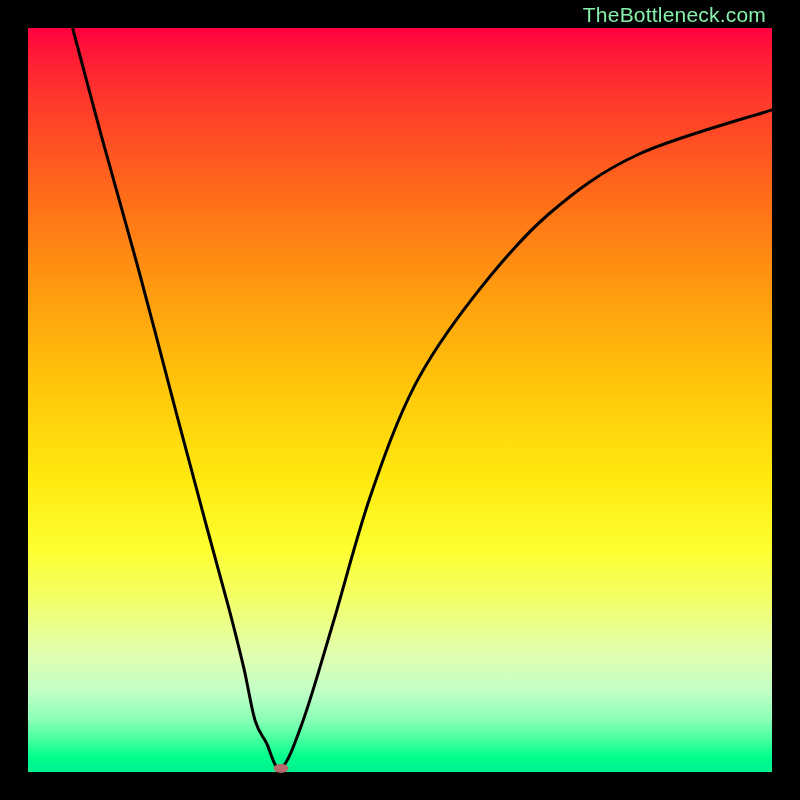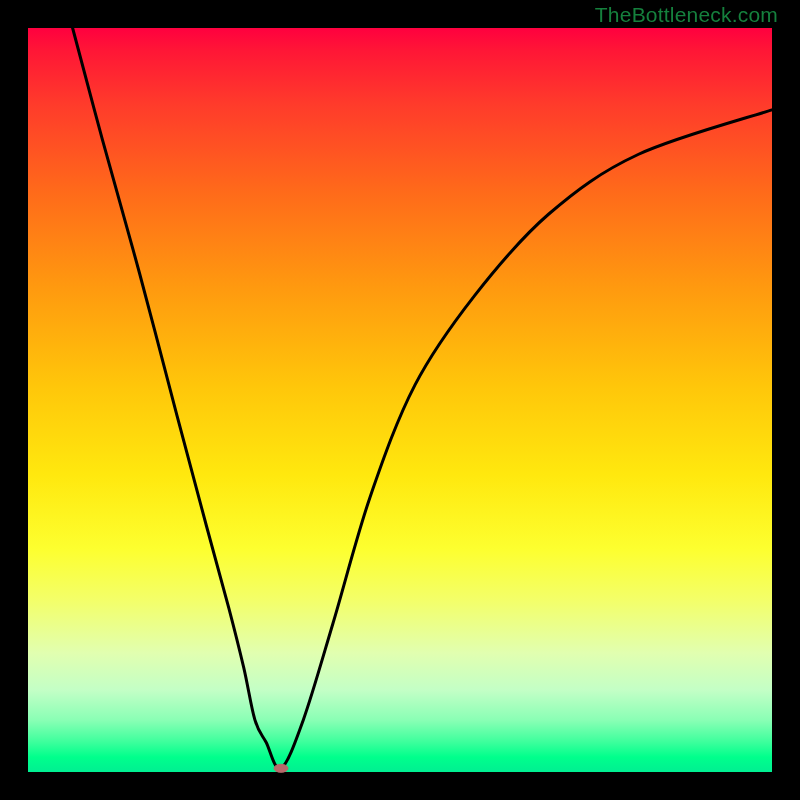--- a/index.html
+++ b/index.html
@@ -20,8 +20,8 @@
   .watermark {
     position: absolute;
     top: 3px;
-    right: 22px;
-    color: #15803d;
+    right: 34px;
+    color: #86efac;
     font-size: 21px;
     font-weight: 500;
     letter-spacing: 0.2px;

